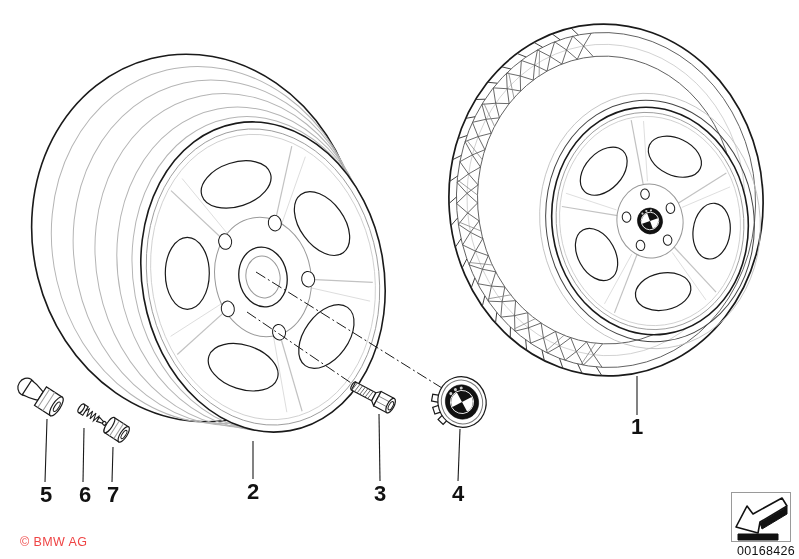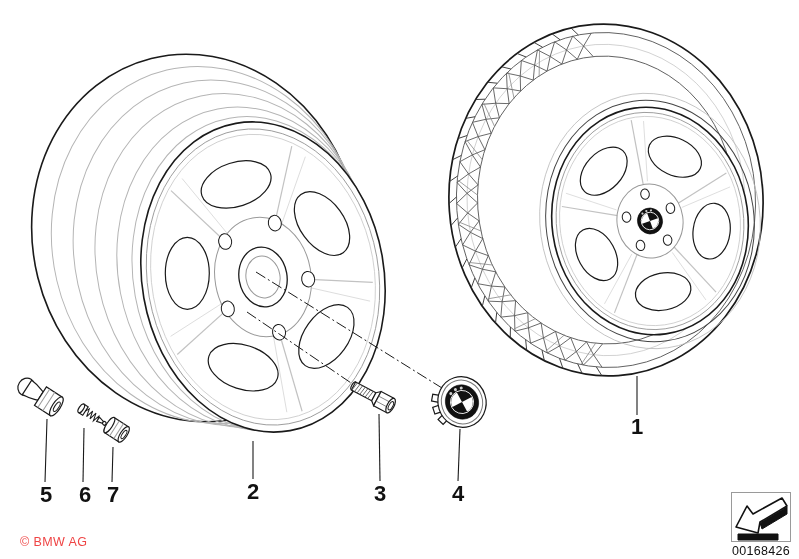--- a/index.html
+++ b/index.html
@@ -22,7 +22,7 @@
     border:1px solid #9a9a9a;background:#fff;box-sizing:border-box;
   }
   .part-number{
-    position:absolute;left:727px;top:544px;width:68px;text-align:center;
+    position:absolute;left:727px;top:544px;width:68px;text-align:right;
     font-size:12.5px;color:#111;letter-spacing:.3px;
   }
   .lw{fill:#fff;stroke:#1a1a1a;stroke-width:1.2;}

